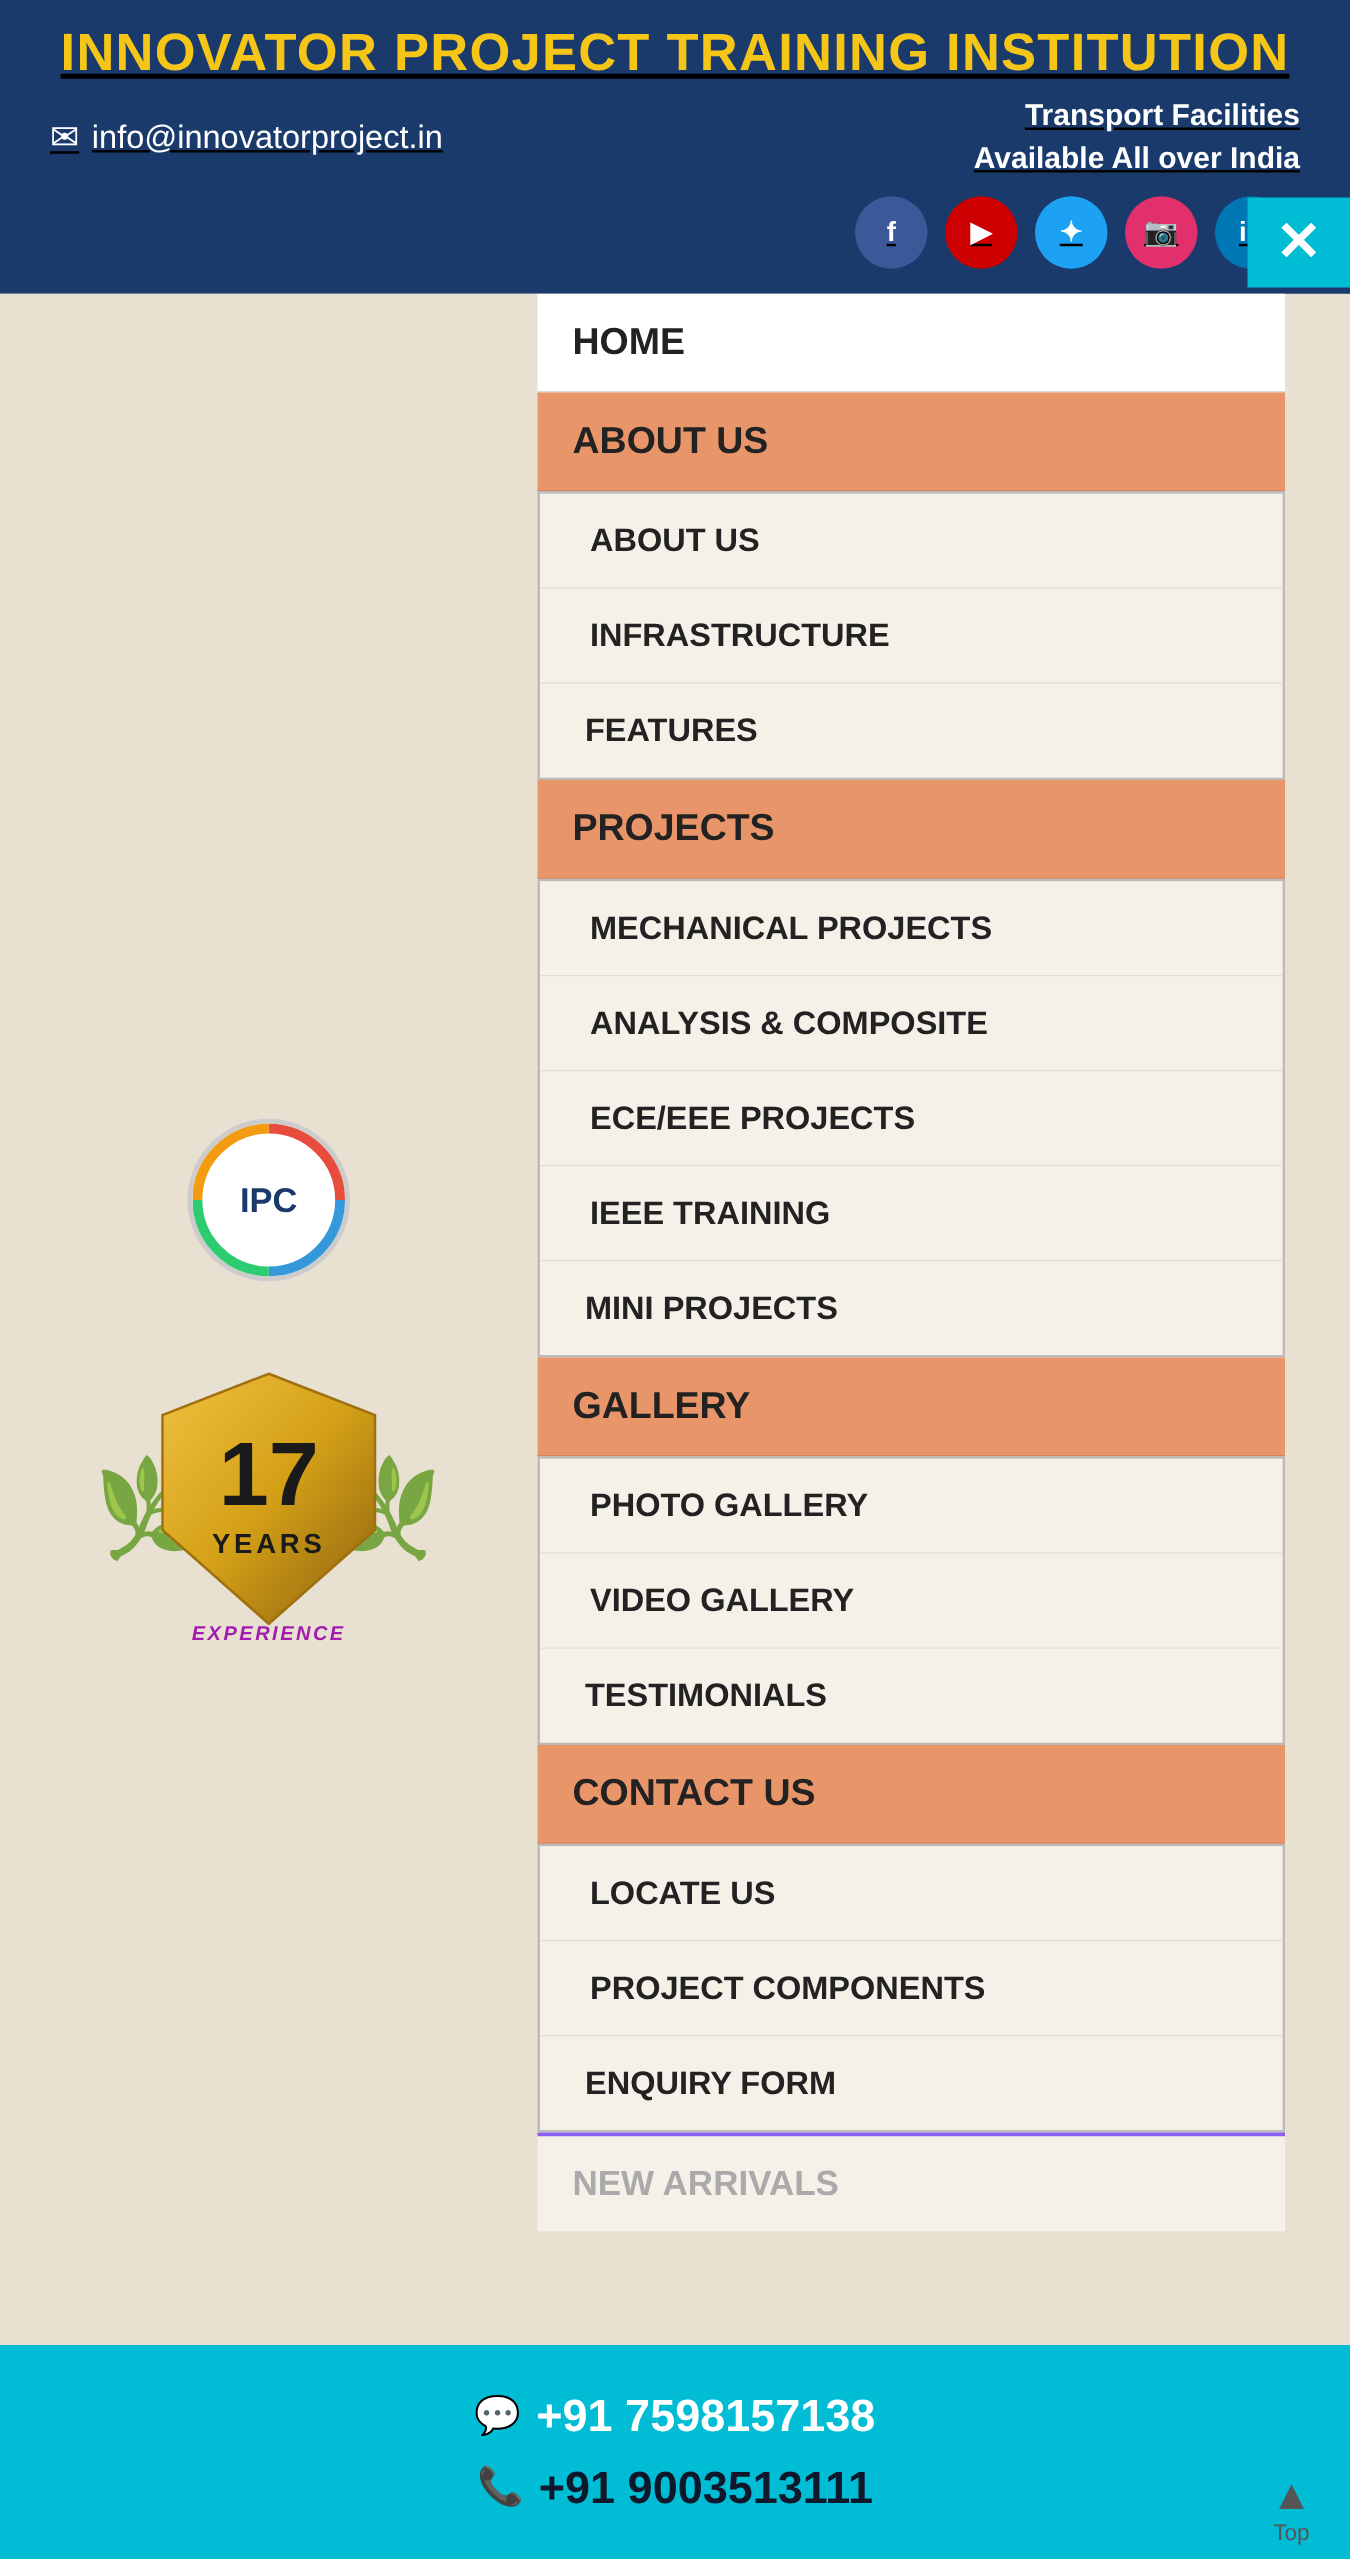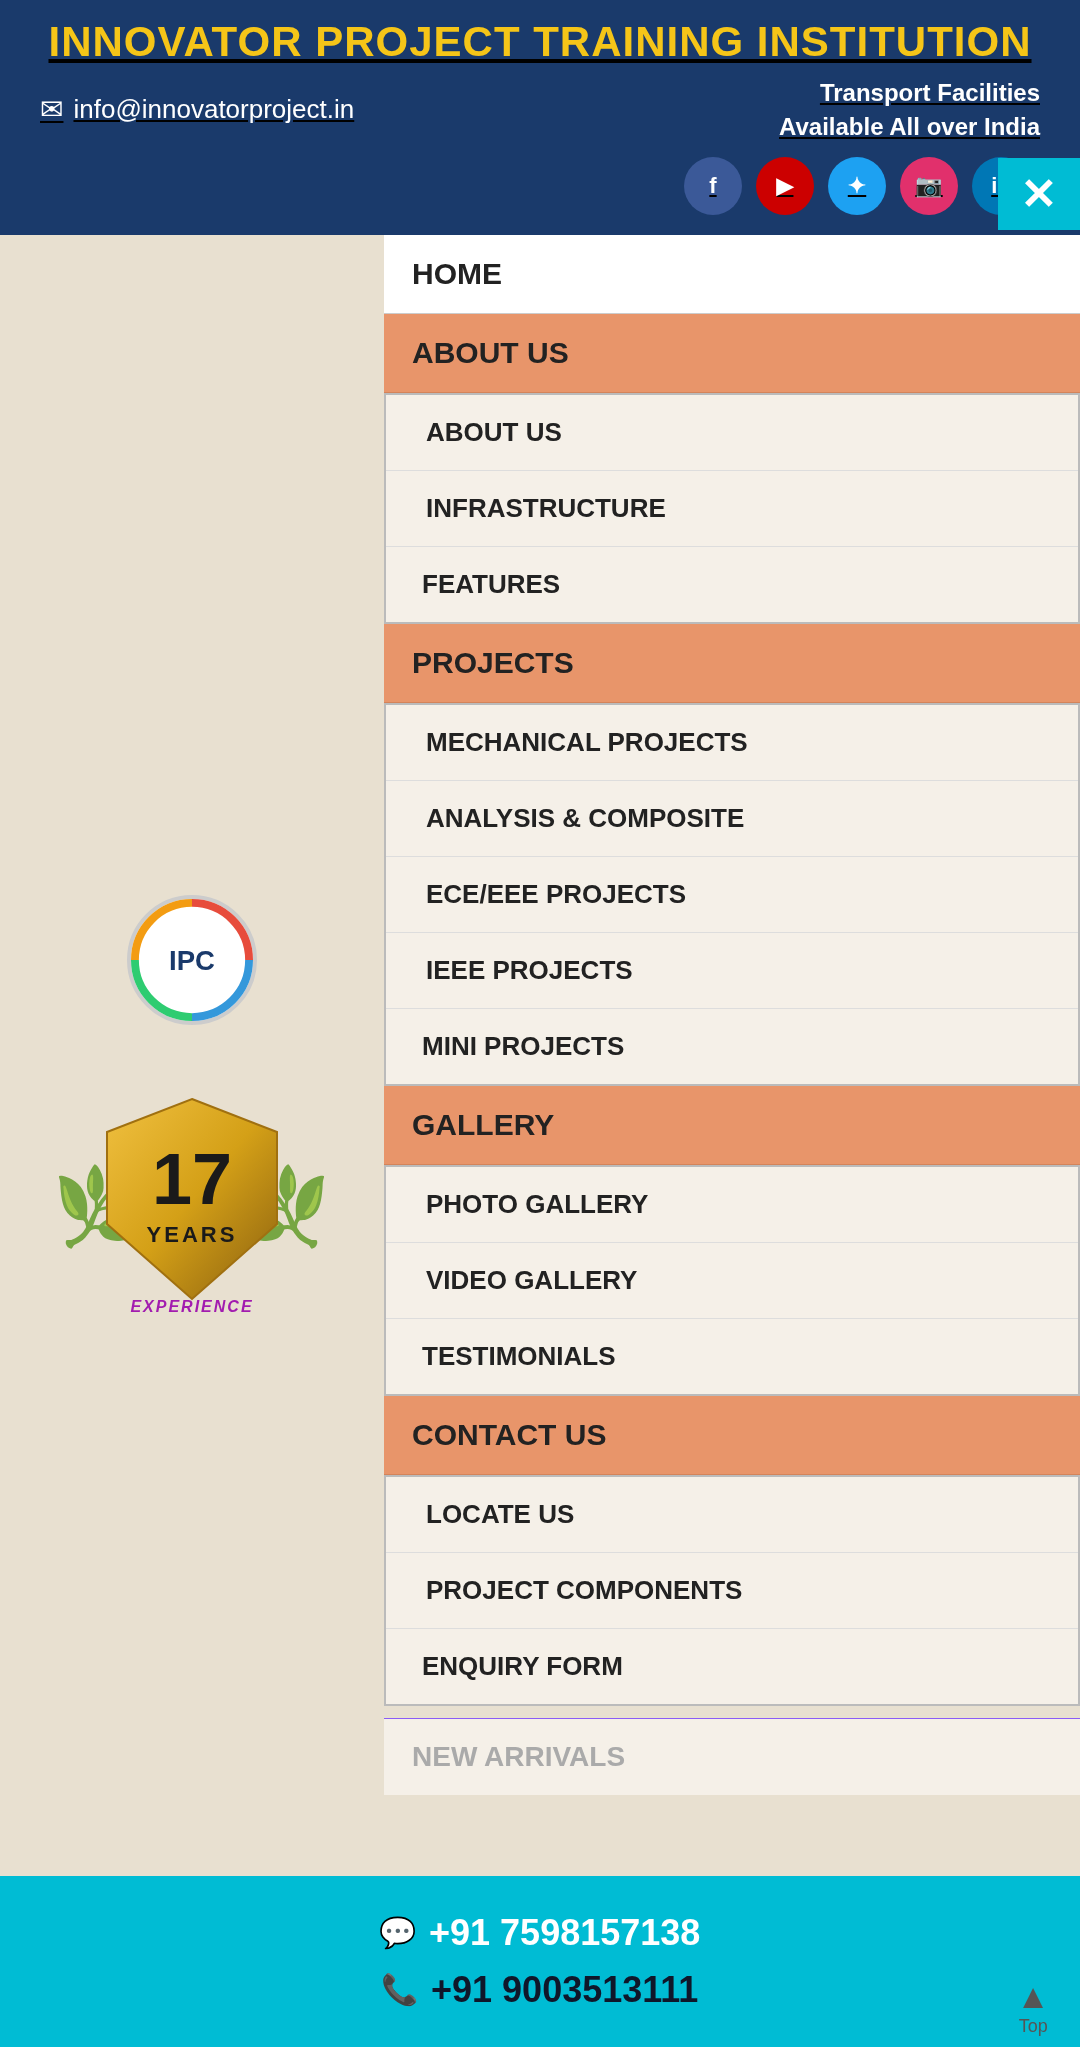--- a/index.html
+++ b/index.html
@@ -115,7 +115,7 @@
 
     
     .nav-menu {
-      width: 696px;
+      width: 598px;
       margin-top: 0;
       flex-shrink: 0;
     }

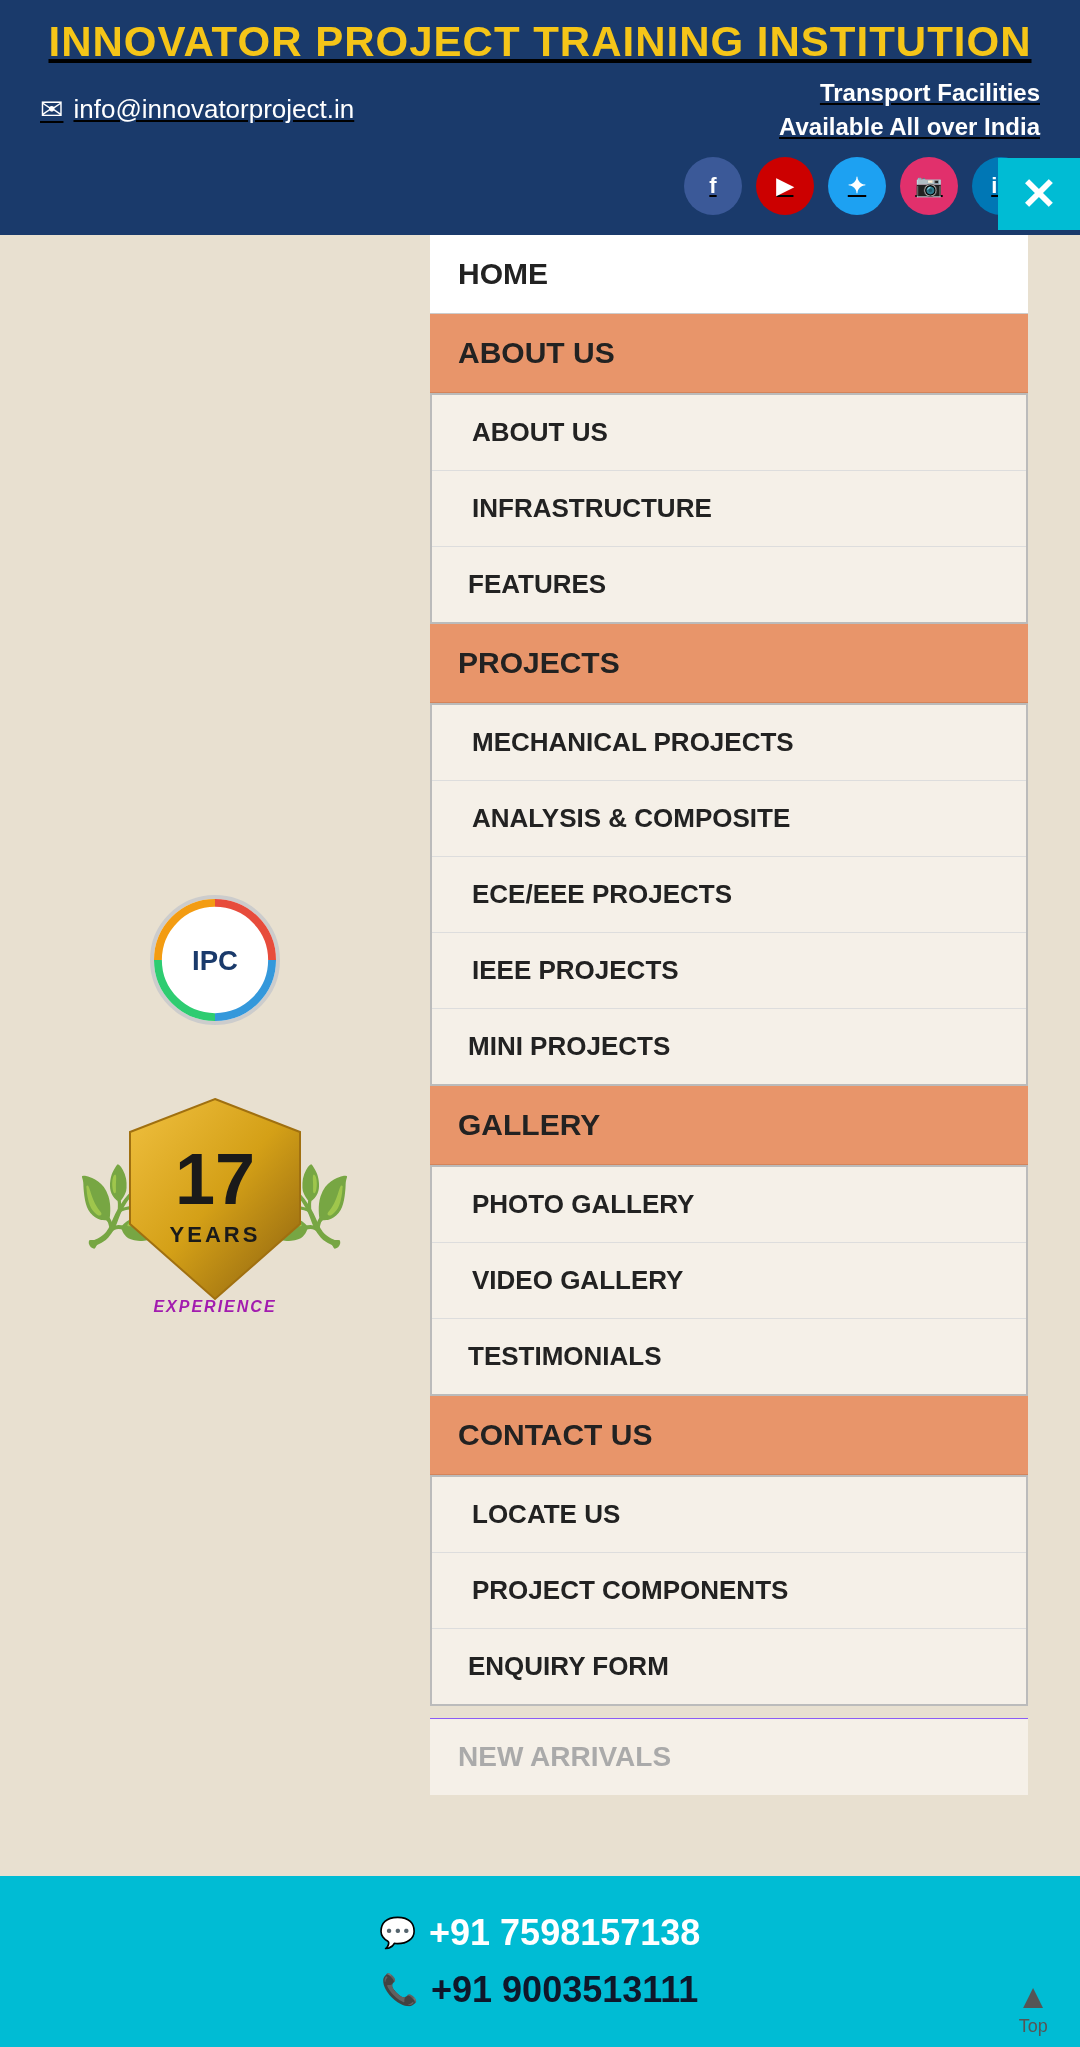--- a/index.html
+++ b/index.html
@@ -265,7 +265,7 @@
       <div class="nav-item">MECHANICAL PROJECTS</div>
       <div class="nav-item">ANALYSIS &amp; COMPOSITE</div>
       <div class="nav-item">ECE/EEE PROJECTS</div>
-      <div class="nav-item">IEEE PROJECTS</div>
+      <div class="nav-item">IEEE TRAINING</div>
       <div class="nav-item">MINI PROJECTS</div>
     </div>
 

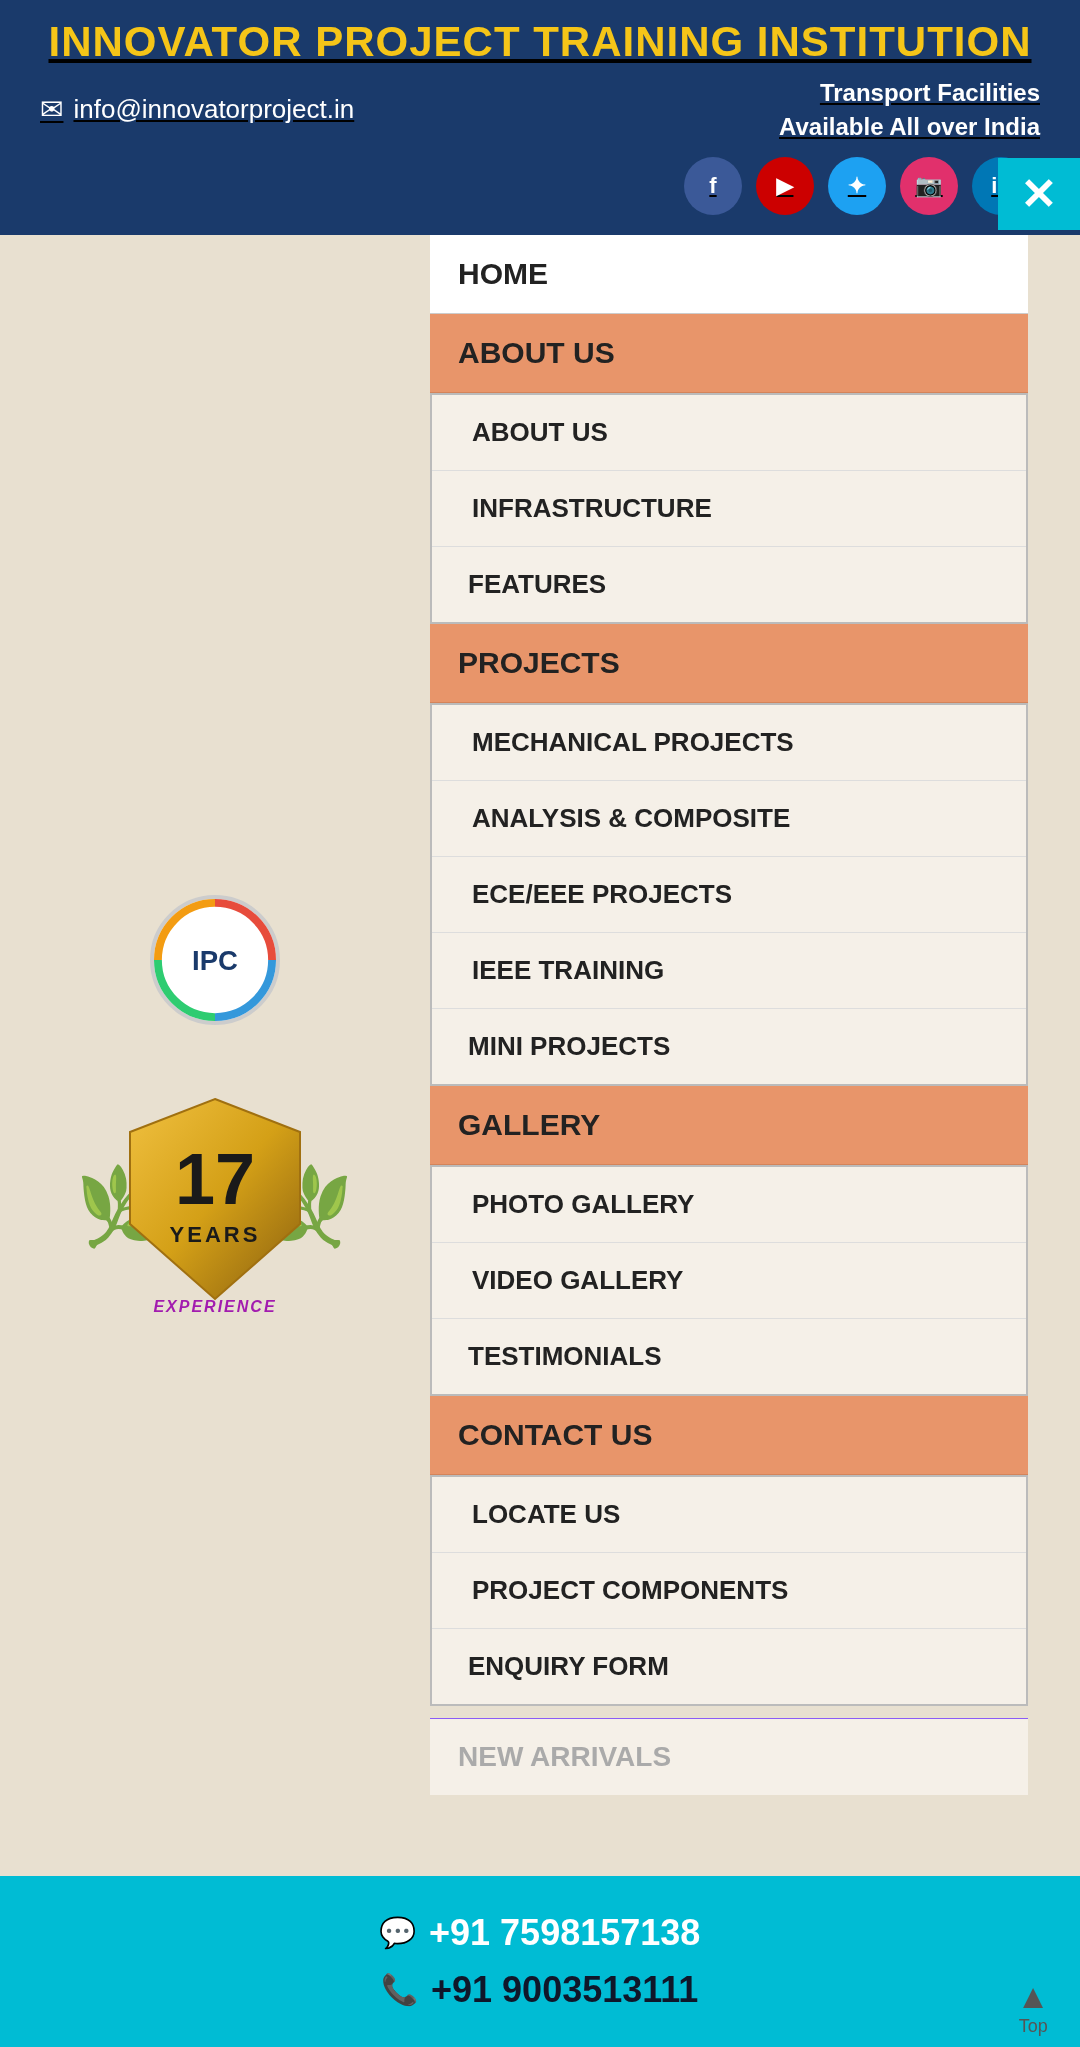--- a/index.html
+++ b/index.html
@@ -157,8 +157,7 @@
       font-size: 28px;
       color: #aaa;
       font-weight: bold;
-      border-top: 1px solid #8b5cf6;
-      margin-top: 12px;
+      border-top: 3px solid #8b5cf6;
     }
     .footer-phone {
       color: white;

